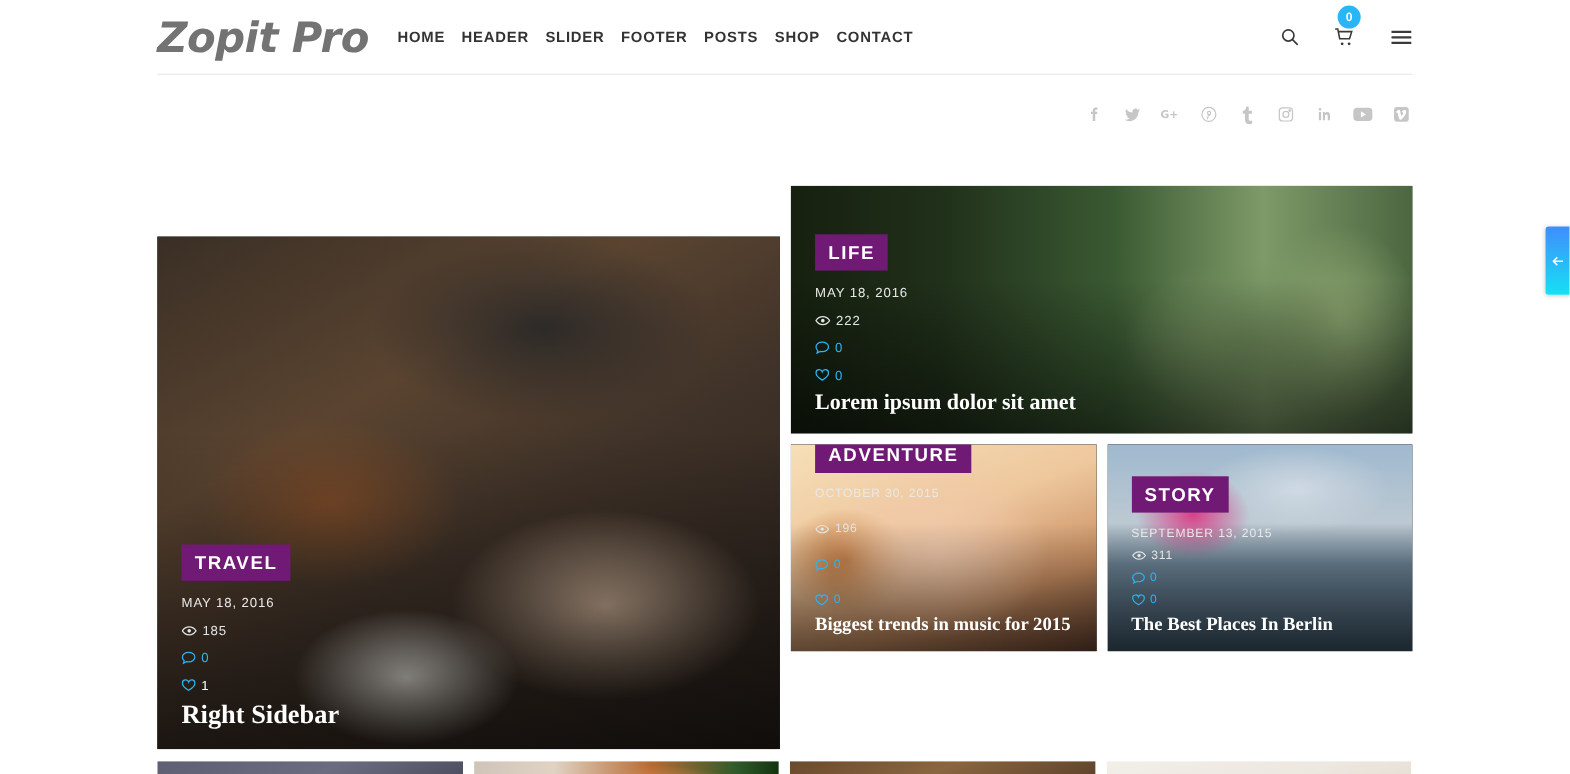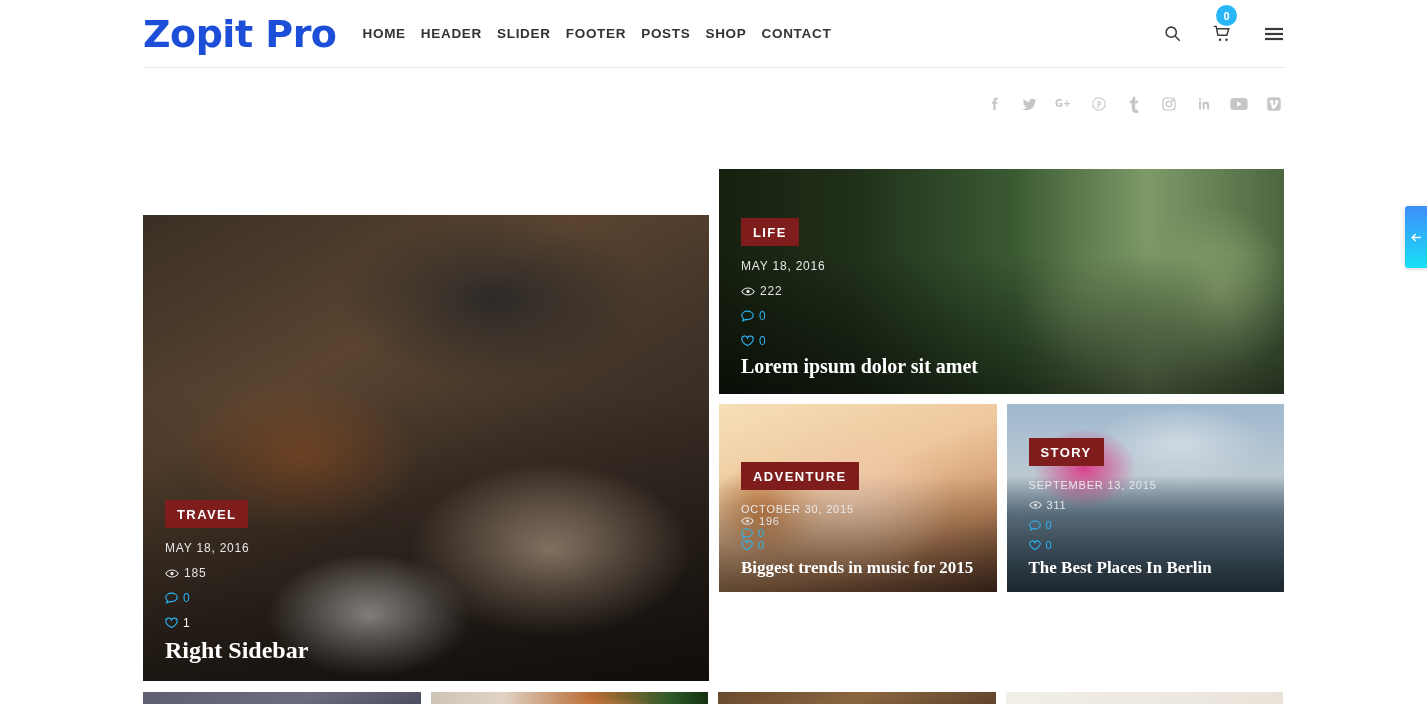--- a/index.html
+++ b/index.html
@@ -20,8 +20,9 @@
   .logo {
     font-family: "DejaVu Sans", sans-serif;
     font-size: 38px; font-weight: 700; letter-spacing: -0.5px;
-    color: #1d4ed8; line-height: 1; white-space: nowrap;
+    color: #737373; line-height: 1; white-space: nowrap;
     margin-right: 26px;
+    font-style: italic;
   }
   .nav { display: flex; align-items: center; gap: 15px; }
   .nav a {

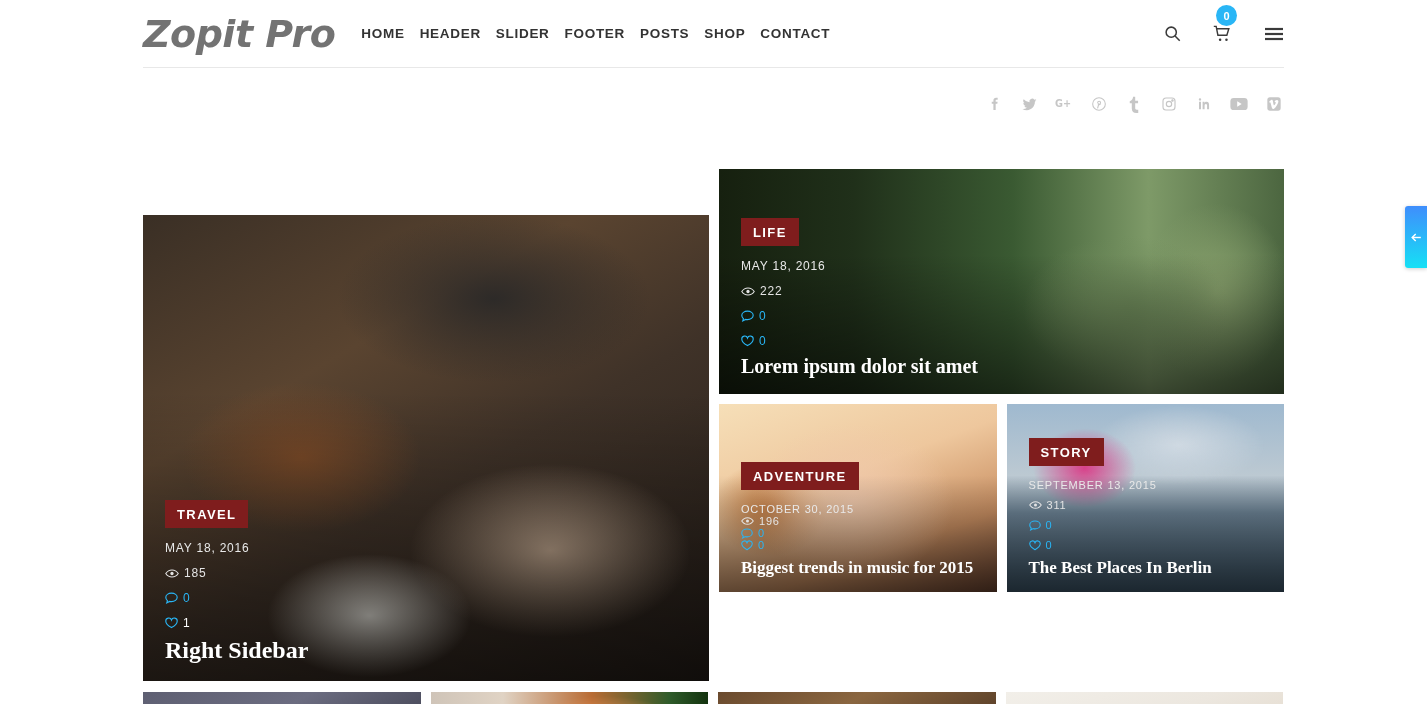--- a/index.html
+++ b/index.html
@@ -80,8 +80,8 @@
     padding: 0 22px 16px 22px; color: #fff;
   }
   .cat {
-    display: inline-block; background: #7f1d1d; color: #fff;
-    font-size: 13px; font-weight: 700; letter-spacing: 1.4px;
+    display: inline-block; background: #701a75; color: #fff;
+    font-size: 17px; font-weight: 700; letter-spacing: 1.4px;
     padding: 7px 12px 6px 12px; margin-bottom: 13px;
   }
   .meta {

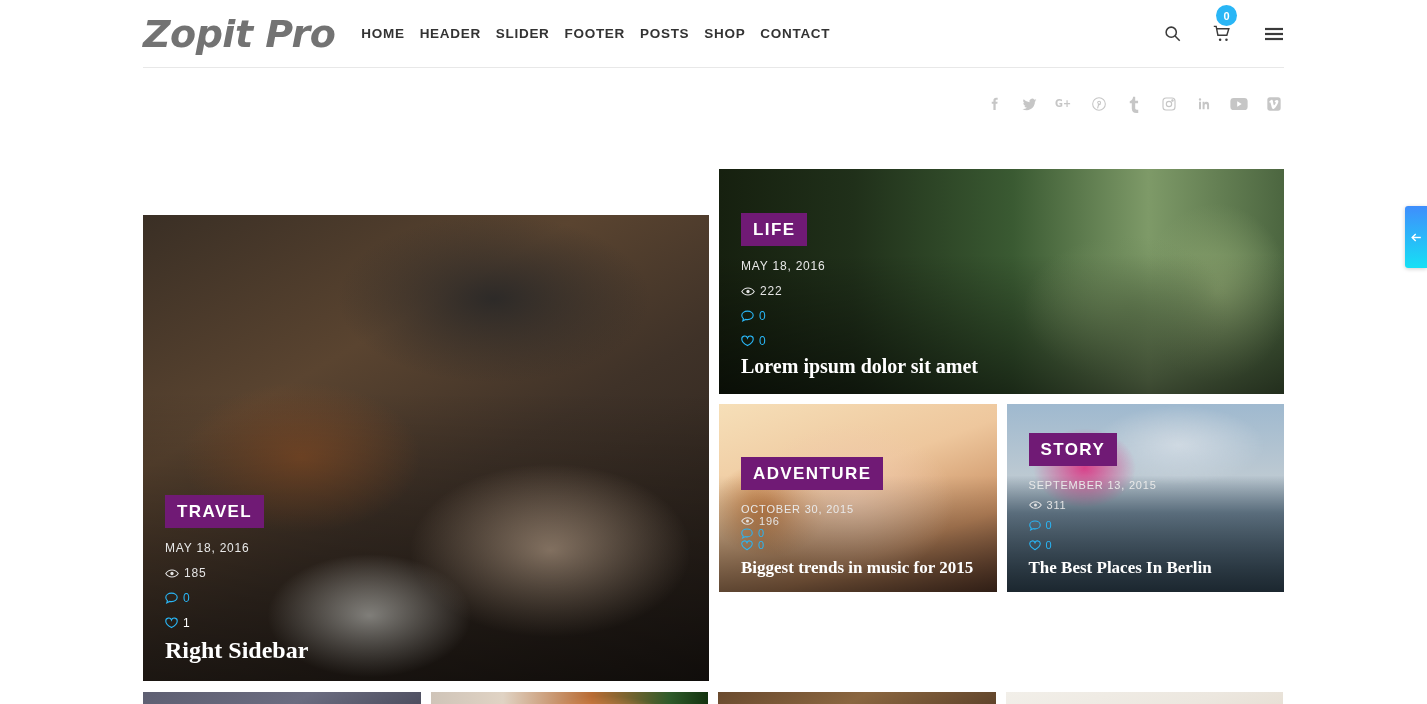--- a/index.html
+++ b/index.html
@@ -332,7 +332,7 @@
             <div class="card-shade"></div>
             <div class="card-body" style="padding:0 22px 14px 22px">
               <span class="cat">ADVENTURE</span>
-              <div class="meta" style="gap:0;font-size:11px">
+              <div class="meta" style="gap:20px;font-size:11px">
                 <span class="date">OCTOBER 30, 2015</span>
                 <span class="mi">
                   <svg width="13" height="10" viewBox="0 0 18 12" fill="none" stroke="currentColor" stroke-width="1.4">

